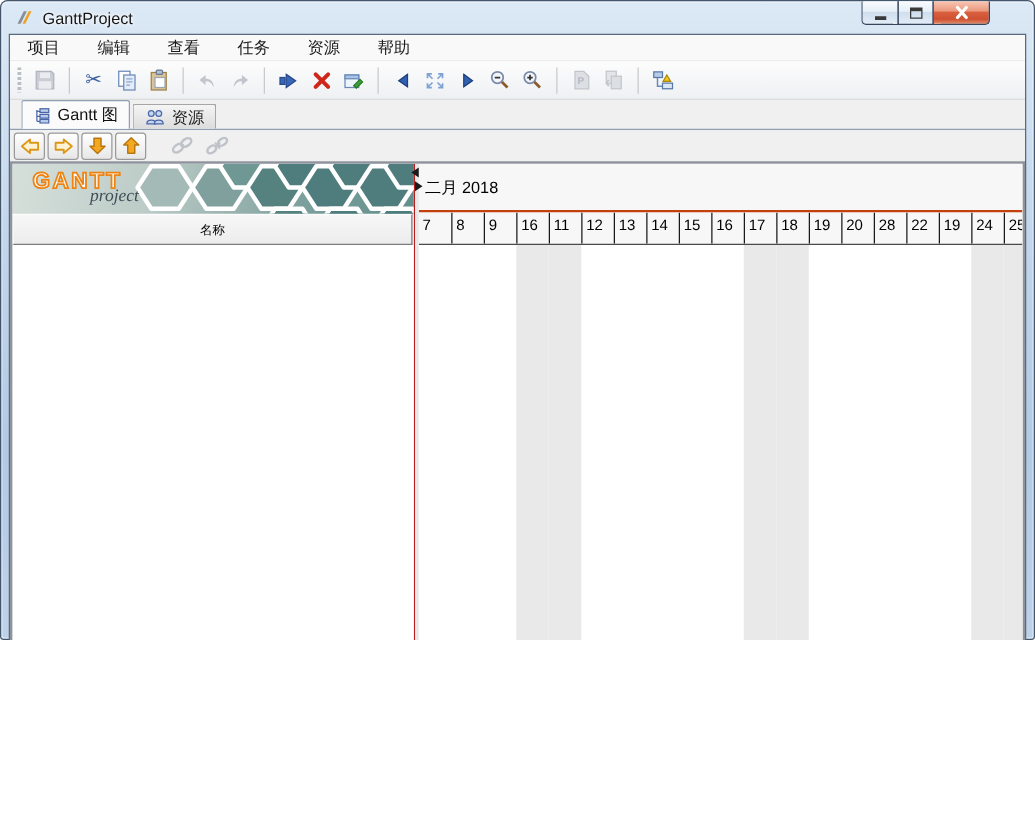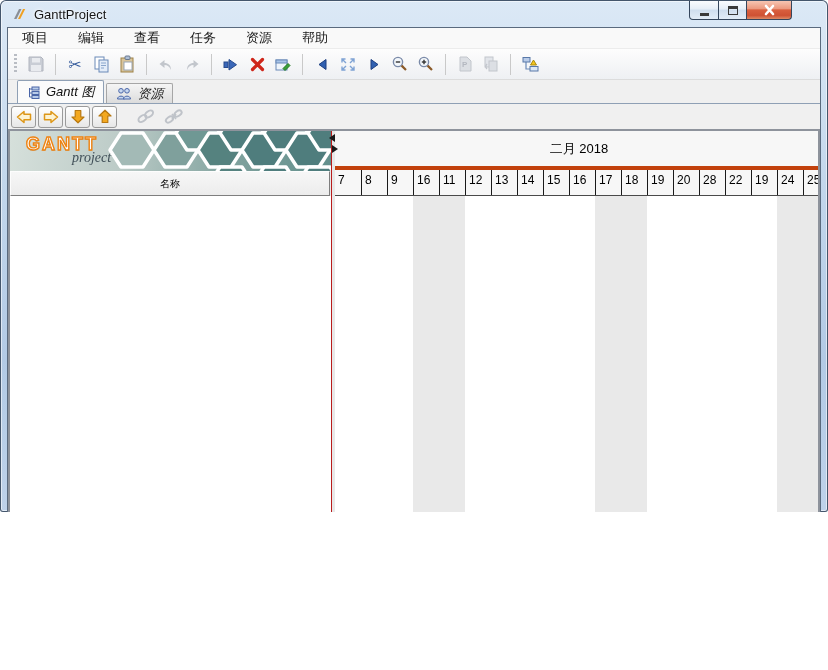--- a/index.html
+++ b/index.html
@@ -34,7 +34,7 @@
   
   .tabbar{height:23px;display:flex;align-items:flex-end;padding-left:9px;background:#f0f0f0;}
   .tab{display:flex;align-items:center;gap:5px;padding:0 9px;font-size:13px;color:#111;
-    border:1px solid #8fa0b5;border-bottom:none;border-radius:2px 2px 0 0;margin-right:2px;position:relative;font-style:italic;}
+    border:1px solid #8fa0b5;border-bottom:none;border-radius:2px 2px 0 0;margin-right:2px;position:relative;}
   .tab.selected{background:#fbfbfb;height:23px;z-index:2;}
   .tab.unselected{background:linear-gradient(#f5f5f5,#dcdcdc);border-color:#a6a6a6;height:20px;color:#222;}
   .tabcontent{flex:1;border-top:1px solid #8fa0b5;background:#f0f0f0;display:flex;flex-direction:column;min-height:0;}

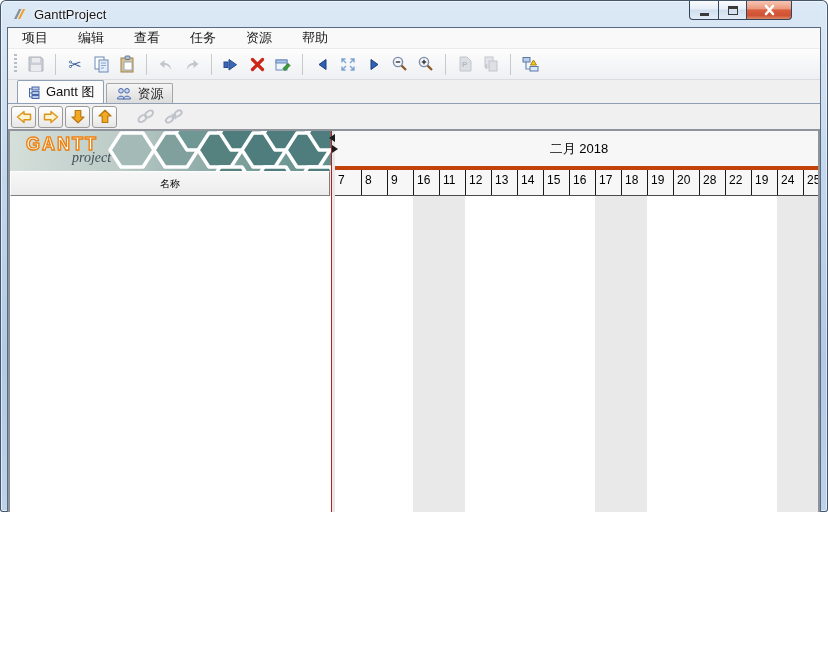--- a/index.html
+++ b/index.html
@@ -61,8 +61,8 @@
   .spl-right{position:absolute;top:14px;left:0;width:0;height:0;border-top:4px solid transparent;border-bottom:4px solid transparent;border-left:6px solid #1a1a1a;}
   
   .chart{flex:1;display:flex;flex-direction:column;background:#fff;overflow:hidden;min-height:0;}
-  .month-row{height:39px;flex:0 0 39px;background:#f7f7f7;border-bottom:4px solid #c2410c;
-    display:flex;align-items:center;padding-left:5px;font-size:13px;color:#000;justify-content:center;}
+  .month-row{height:39px;flex:0 0 39px;background:#f7f7f7;border-bottom:2px solid #c2410c;
+    display:flex;align-items:center;padding-left:5px;font-size:13px;color:#000;}
   .day-row{height:26px;flex:0 0 26px;background:#f7f7f7;border-bottom:1px solid #4a4a4a;display:flex;overflow:hidden;}
   .day-cell{width:26px;flex:0 0 26px;font-size:12px;color:#000;padding:3px 0 0 3px;border-left:1px solid #1a1a1a;}
   .day-cell:first-child{border-left:none;}

